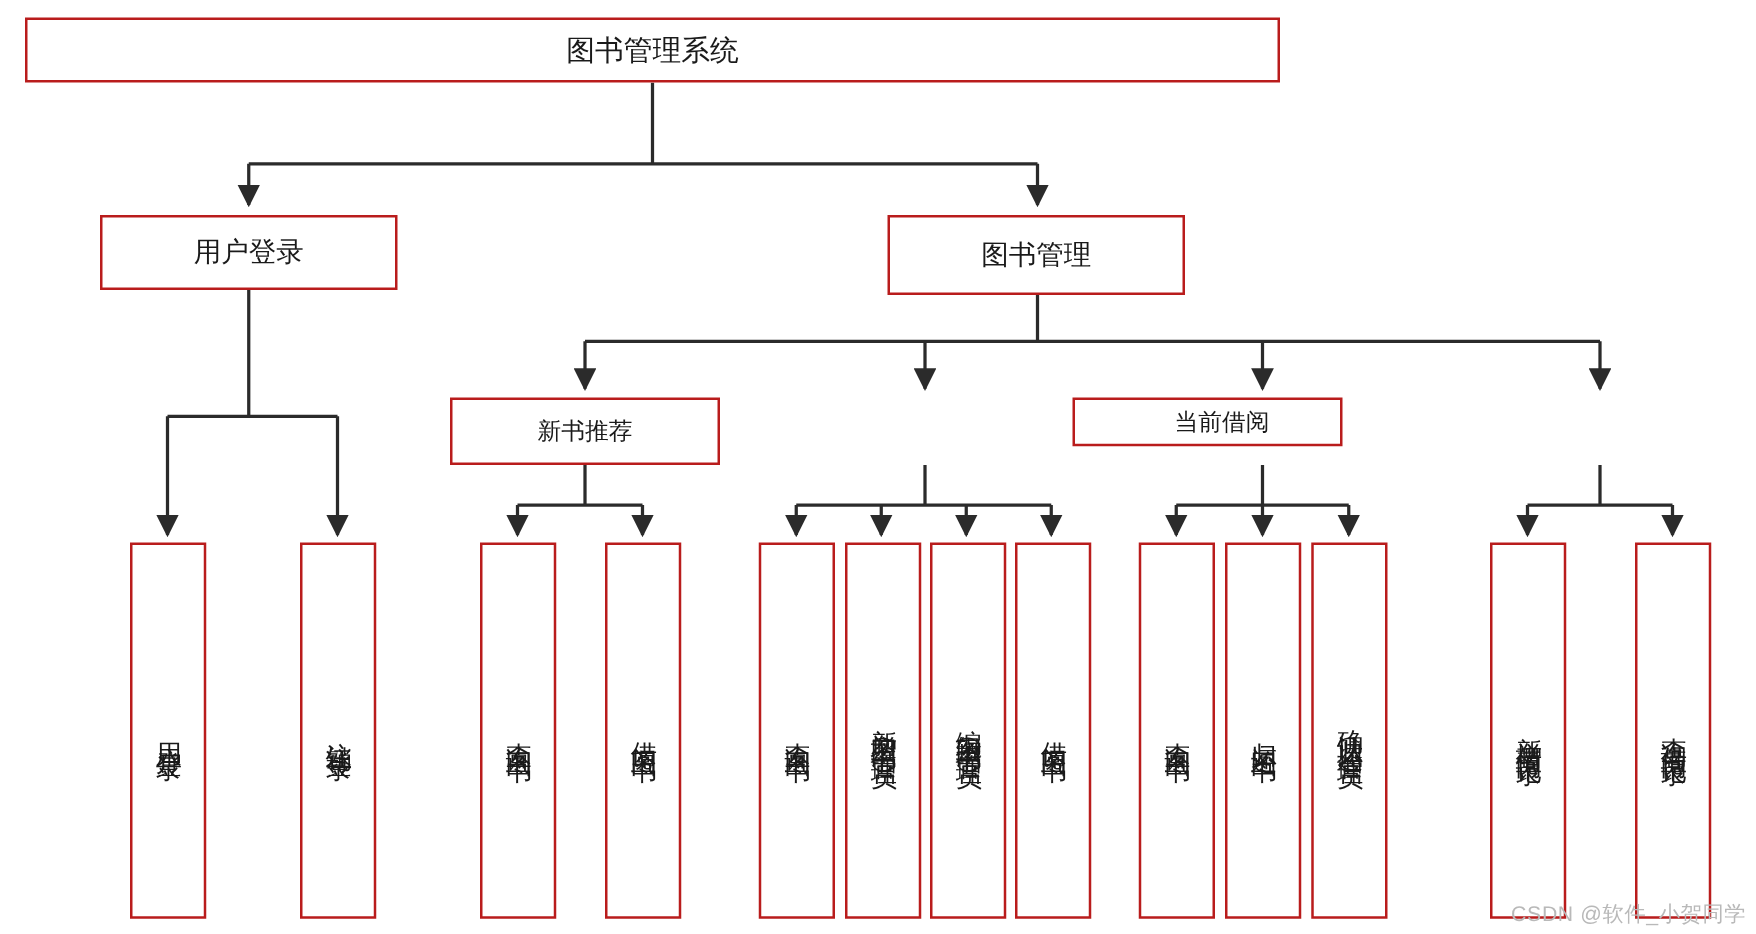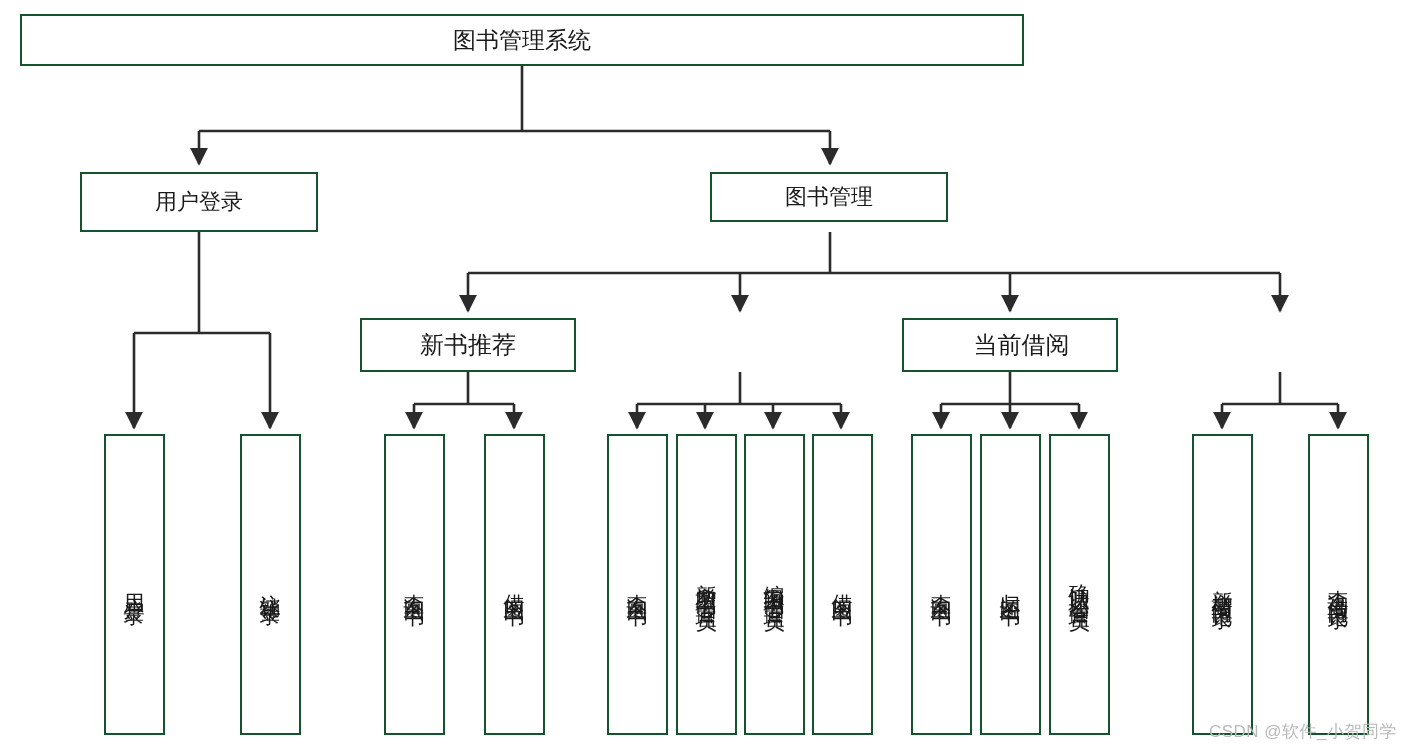--- a/index.html
+++ b/index.html
@@ -26,7 +26,7 @@
     position: absolute;
     box-sizing: border-box;
     background: #ffffff;
-    border: 2px solid #14532d;
+    border: 2px solid #b91c1c;
     display: flex;
     align-items: center;
     justify-content: center;

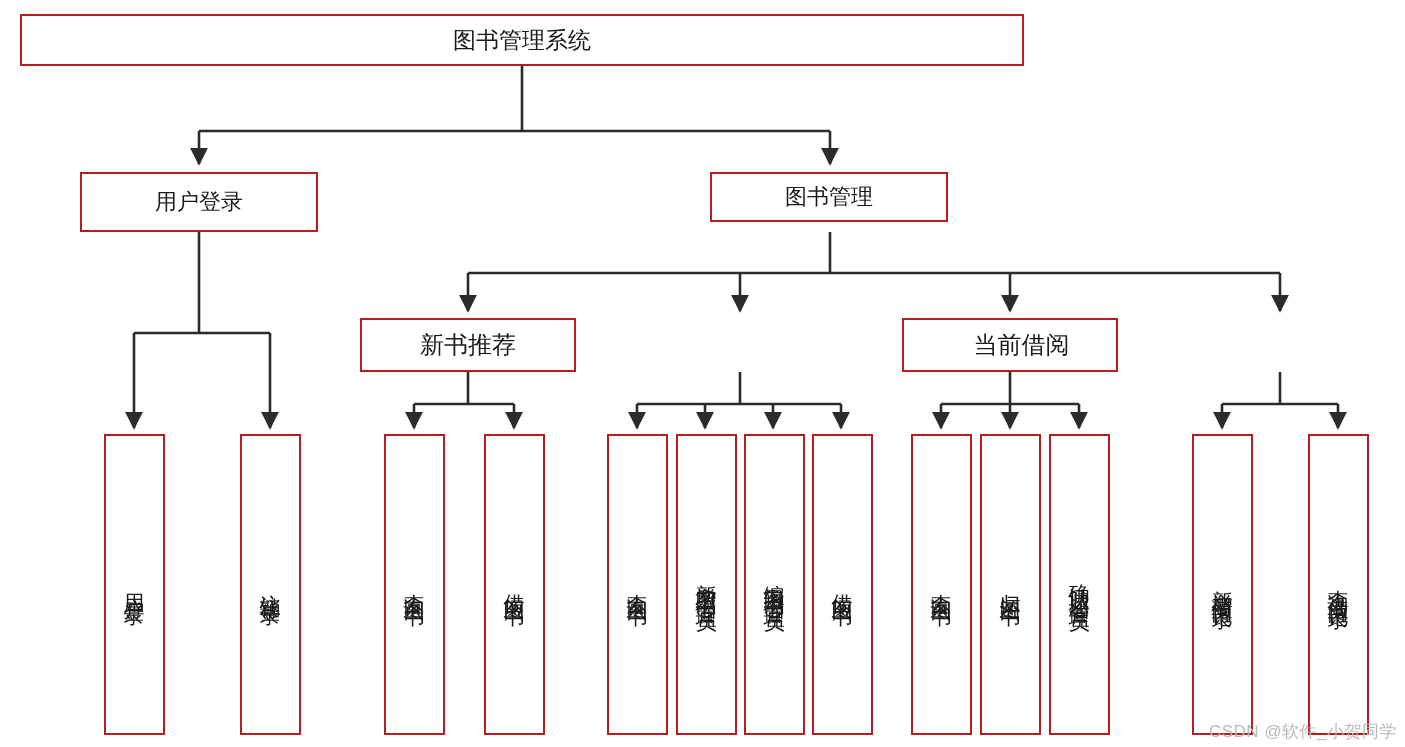--- a/index.html
+++ b/index.html
@@ -125,7 +125,7 @@
   <div class="node lvl2" style="left:80px; top:172px; width:238px; height:60px;">
     <span>用户登录</span>
   </div>
-  <div class="node lvl2" style="left:710px; top:172px; width:238px; height:50px;">
+  <div class="node lvl2" style="left:710px; top:172px; width:238px; height:64px;">
     <span>图书管理</span>
   </div>
 

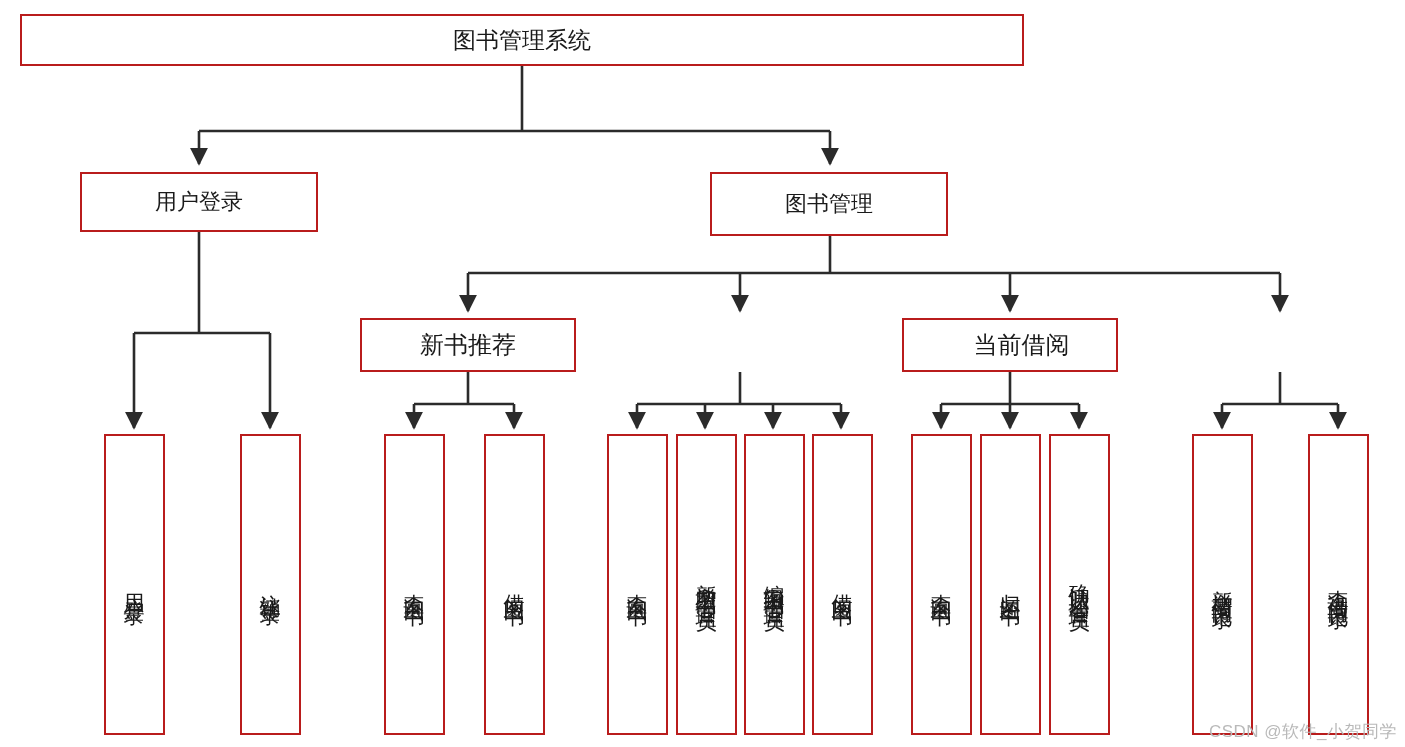--- a/index.html
+++ b/index.html
@@ -39,7 +39,7 @@
     font-size: 22px;
   }
   .node.lvl3 {
-    font-size: 24px;
+    font-size: 19px;
   }
   .node.leaf {
     font-size: 21px;

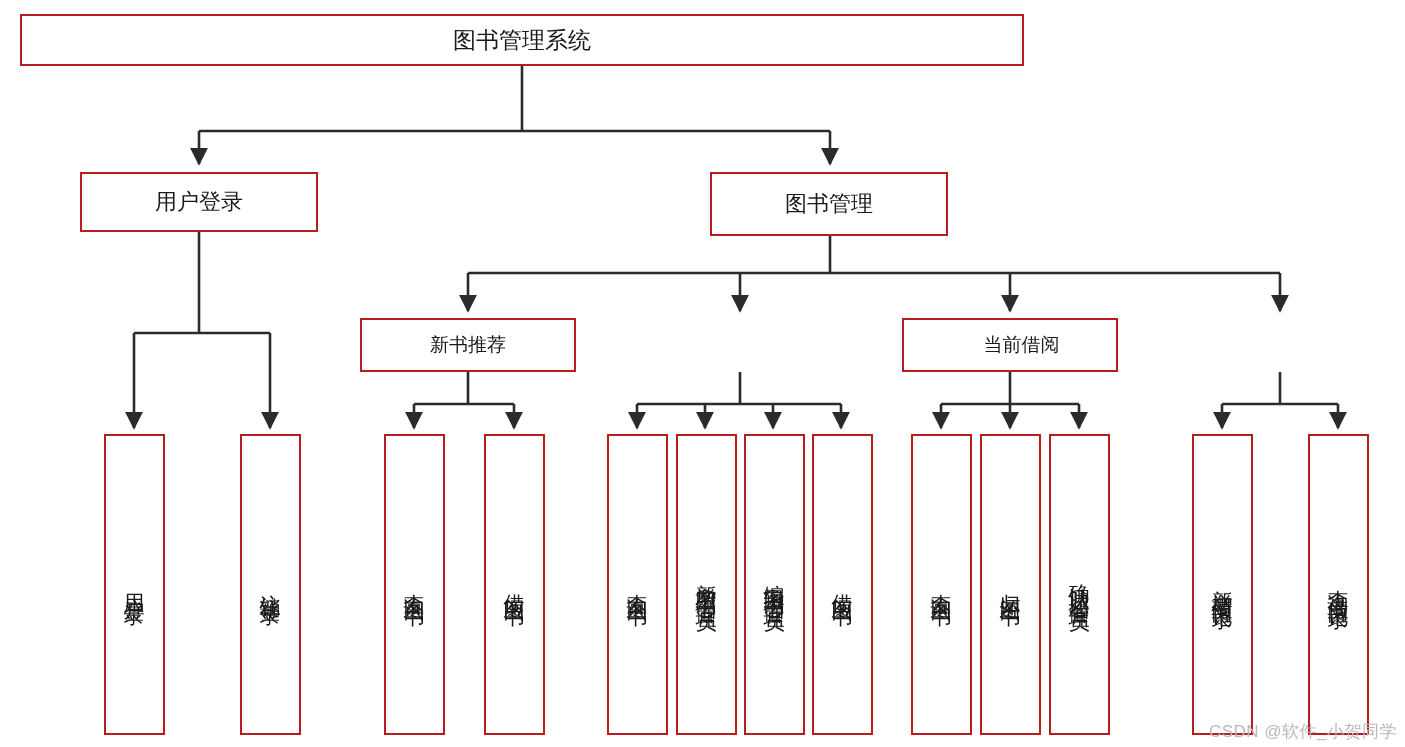--- a/index.html
+++ b/index.html
@@ -132,7 +132,7 @@
   <div class="node lvl3" style="left:360px; top:318px; width:216px; height:54px;">
     <span>新书推荐</span>
   </div>
-  <div class="node lvl3" style="left:902px; top:318px; width:216px; height:54px;padding-left:23px;">
+  <div class="node lvl3" style="left:858px; top:318px; width:216px; height:39px;padding-left:23px;">
     <span>当前借阅</span>
   </div>
 

